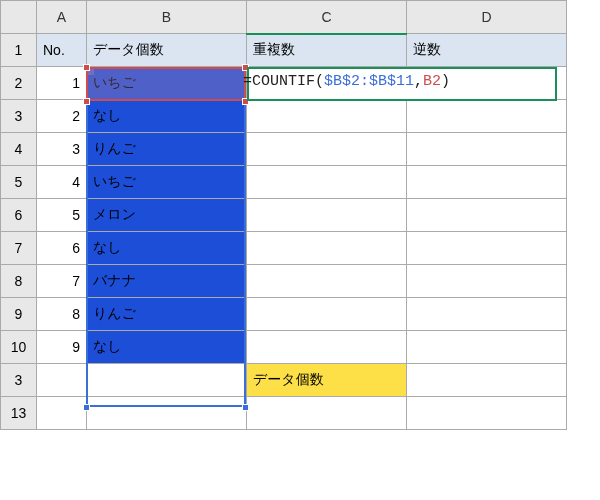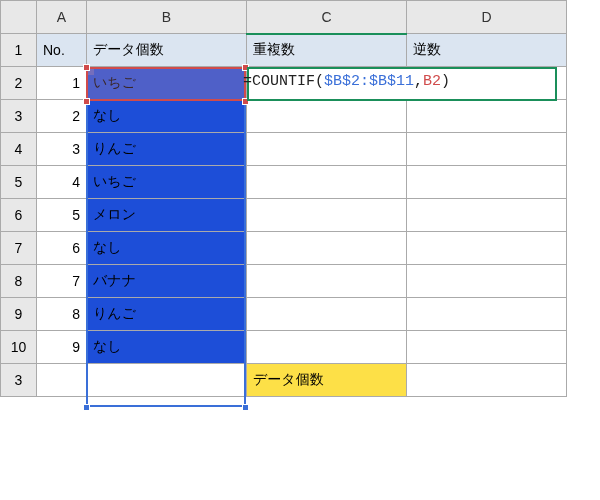--- a/index.html
+++ b/index.html
@@ -188,6 +188,13 @@
       <td class="label">データ個数</td>
       <td></td>
     </tr>
+    <tr>
+      <td class="rowhdr">13</td>
+      <td></td>
+      <td></td>
+      <td></td>
+      <td></td>
+    </tr>
   </tbody>
     </table>
 

